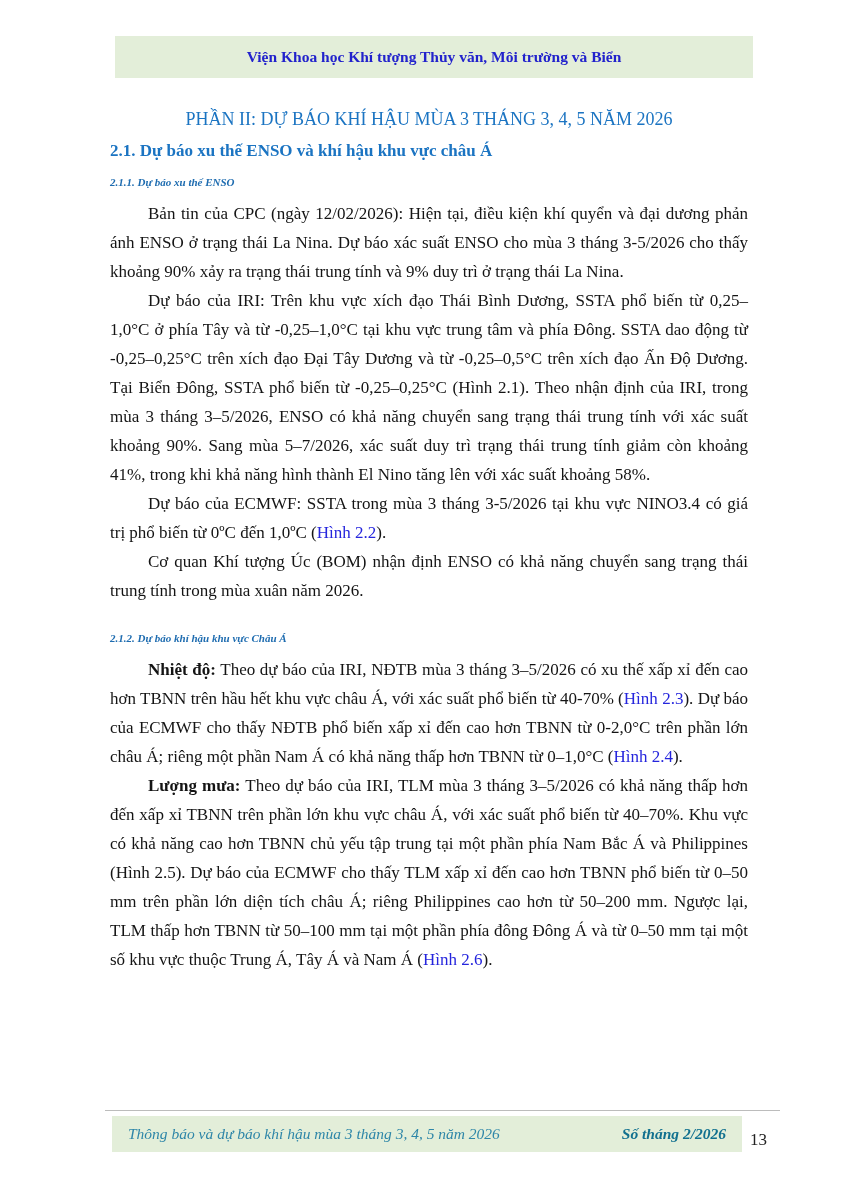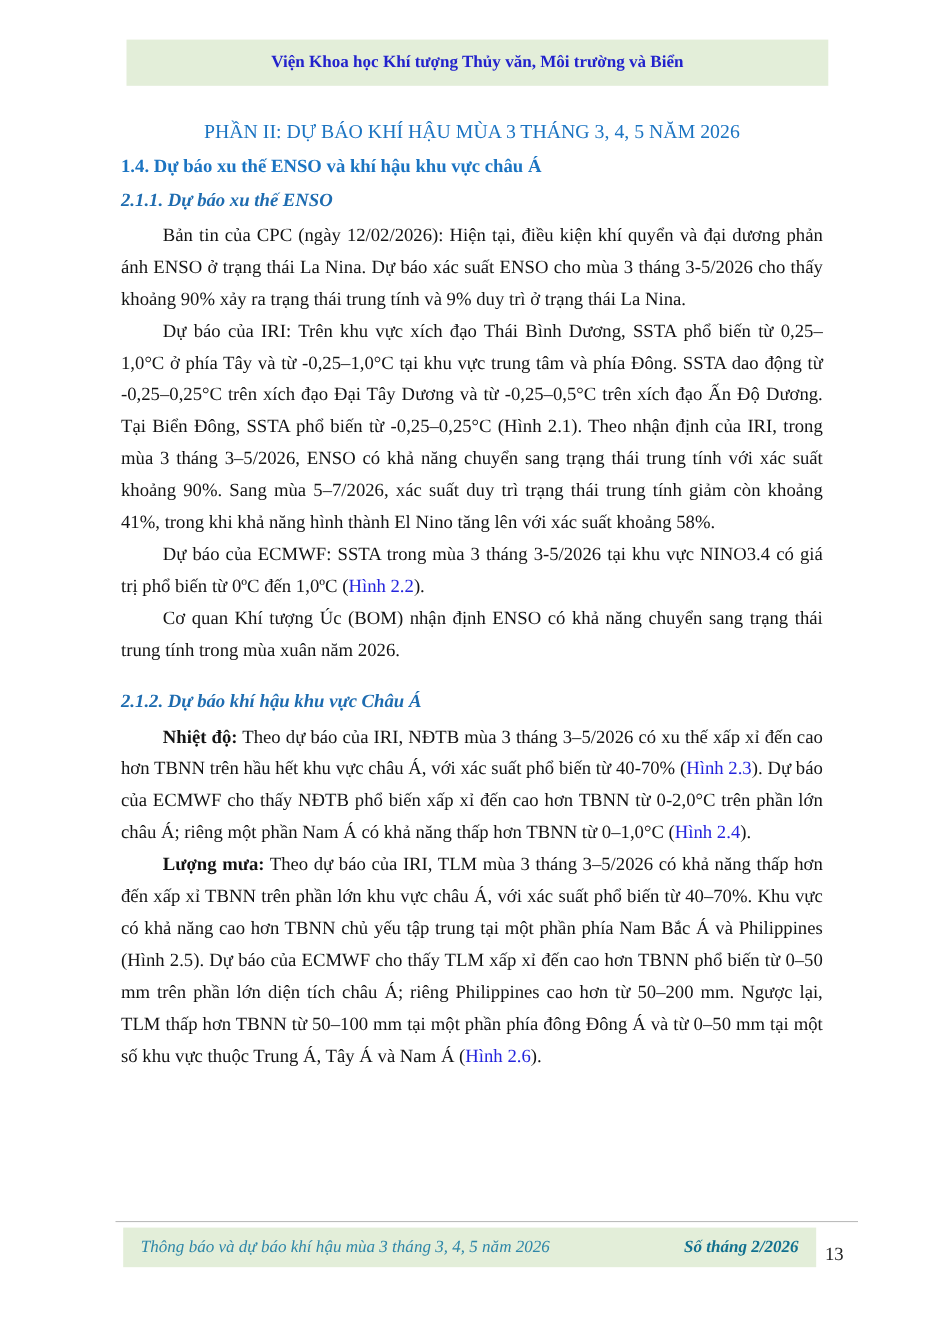--- a/index.html
+++ b/index.html
@@ -97,7 +97,7 @@
 
     <h1 class="doc-title">PHẦN II: DỰ BÁO KHÍ HẬU MÙA 3 THÁNG 3, 4, 5 NĂM 2026</h1>
 
-    <h2 class="section-h2">1.4. Dự báo xu thế ENSO và khí hậu khu vực châu Á</h2>
+    <h2 class="section-h2">2.1. Dự báo xu thế ENSO và khí hậu khu vực châu Á</h2>
 
     <h3 class="section-h3">2.1.1. Dự báo xu thế ENSO</h3>
 

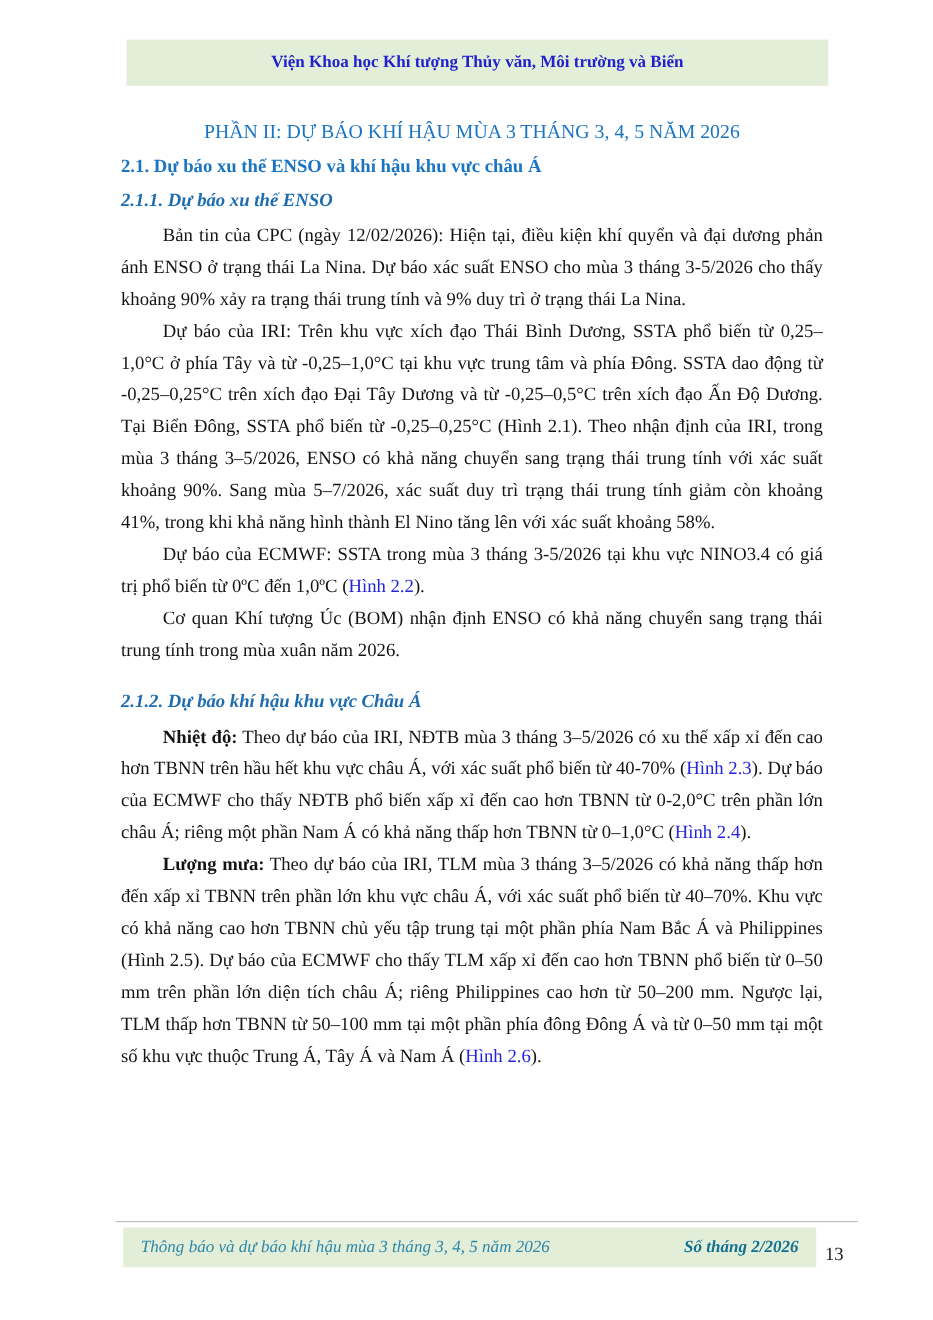--- a/index.html
+++ b/index.html
@@ -41,7 +41,7 @@
   .section-h3 {
     margin:0 0 4px 0;
     color:#1e6cb0;
-    font-size:17px; font-weight:bold; font-style:italic; line-height:26px;
+    font-size:11px; font-weight:bold; font-style:italic; line-height:26px;
   }
   .section-h3.after-box { margin-top:20px; }
   p.body-par {

